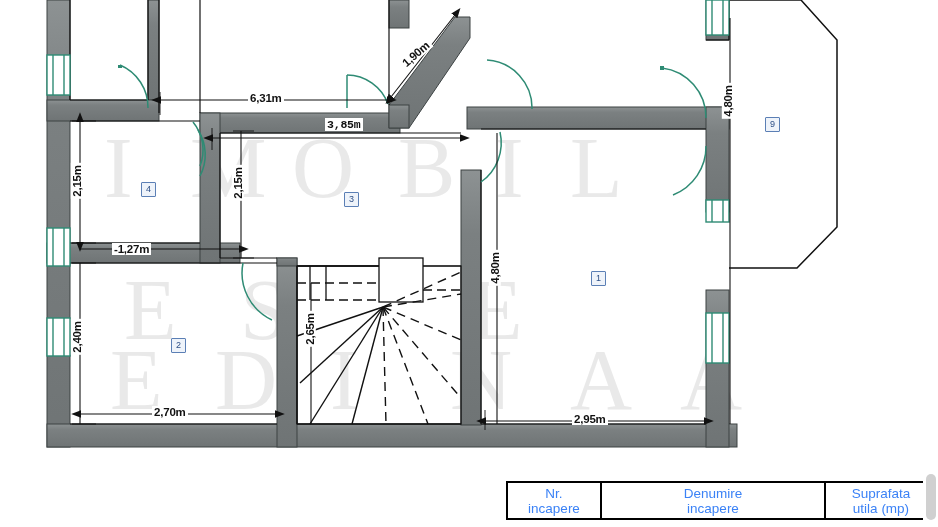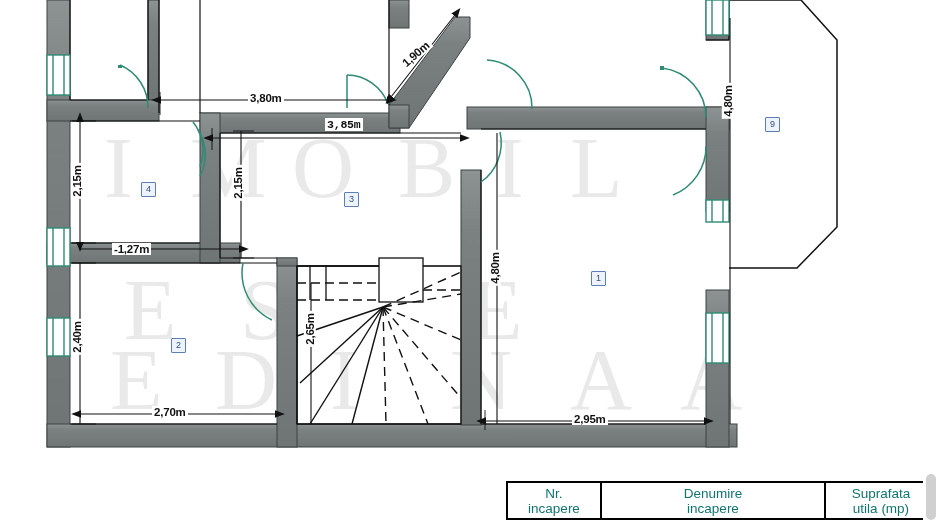--- a/index.html
+++ b/index.html
@@ -363,7 +363,7 @@
 
   <div class="dim diag" style="left:398px; top:48px;">1,90m</div>
 
-  <div class="dim" style="left:248px; top:92px;">3,80m</div>
+  <div class="dim" style="left:248px; top:92px;">6,31m</div>
 
   <div class="dim" style="left:325px; top:118px;font-family:Liberation Mono, monospace;">3,85m</div>
 

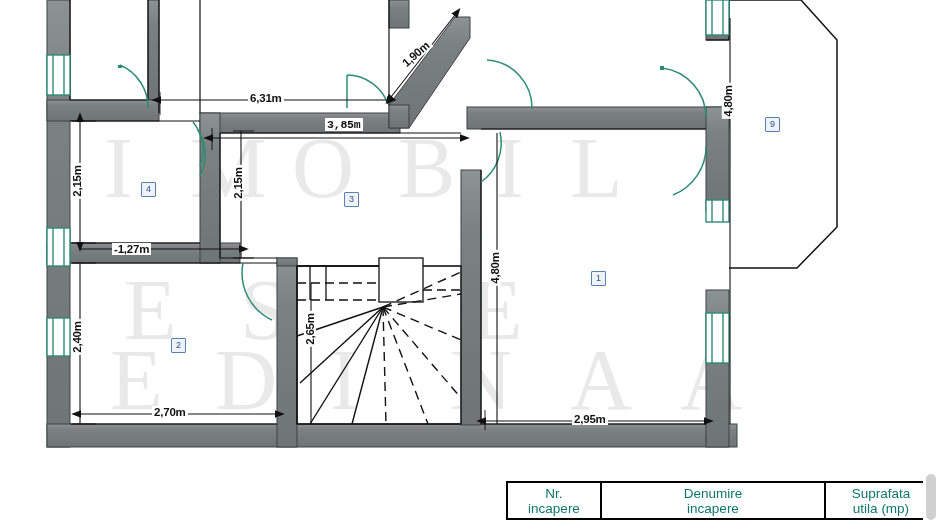--- a/index.html
+++ b/index.html
@@ -96,7 +96,7 @@
     border: 2px solid #000000;
     font-size: 13.5px;
     font-weight: 400;
-    color: #0f766e;
+    color: #3b82f6;
     text-align: center;
     padding: 3px 2px 2px 2px;
     line-height: 1.12;

